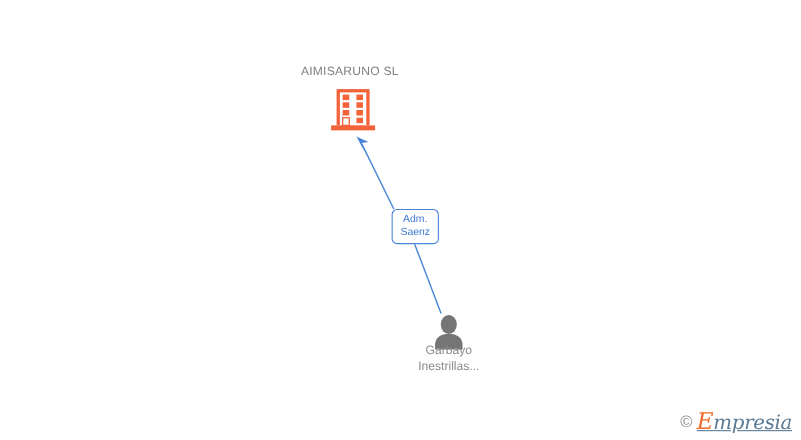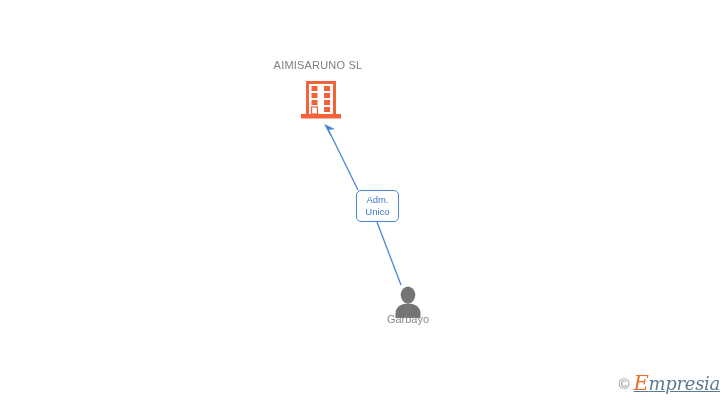--- a/index.html
+++ b/index.html
@@ -167,7 +167,7 @@
 
   <div class="relation-box">
     <span>Adm.</span>
-    <span>Unico</span>
+    <span>Saenz</span>
   </div>
 
   <div class="person-icon">

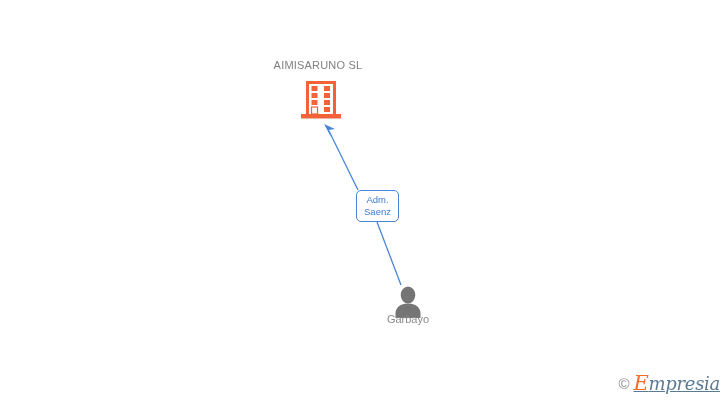--- a/index.html
+++ b/index.html
@@ -182,6 +182,7 @@
 
   <div class="person-label">
     <span>Garbayo</span>
+    <span>Inestrillas...</span>
   </div>
 
   <div class="logo">

